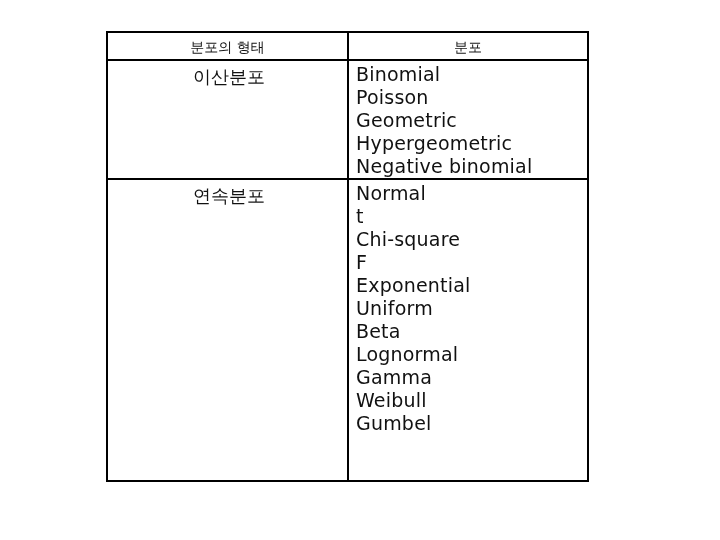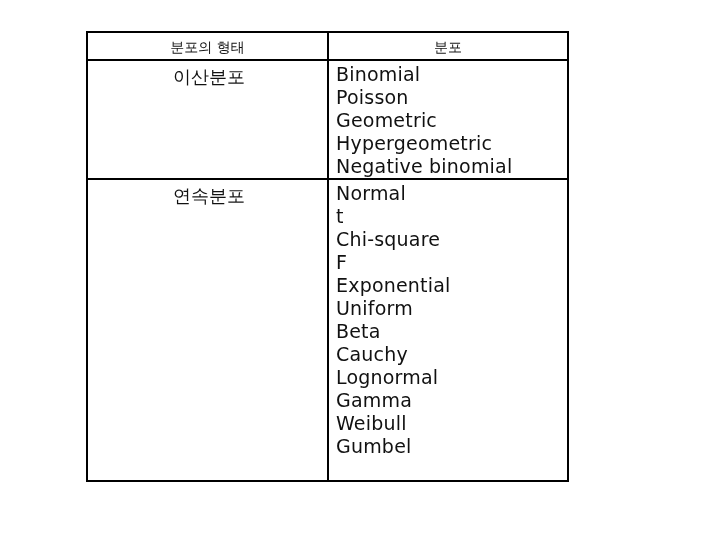--- a/index.html
+++ b/index.html
@@ -6,7 +6,7 @@
     body { width: 720px; height: 540px; position: relative; overflow: hidden;
            font-family: "DejaVu Sans", "Liberation Sans", sans-serif; color: #111; }
     .table {
-      position: absolute; left: 86px; top: 31px; width: 479px; height: 447px;
+      position: absolute; left: 106px; top: 31px; width: 479px; height: 447px;
       border: 2px solid #000; box-sizing: content-box;
     }
     .hdr { position: absolute; left: 0; top: 0; width: 479px; height: 26px;

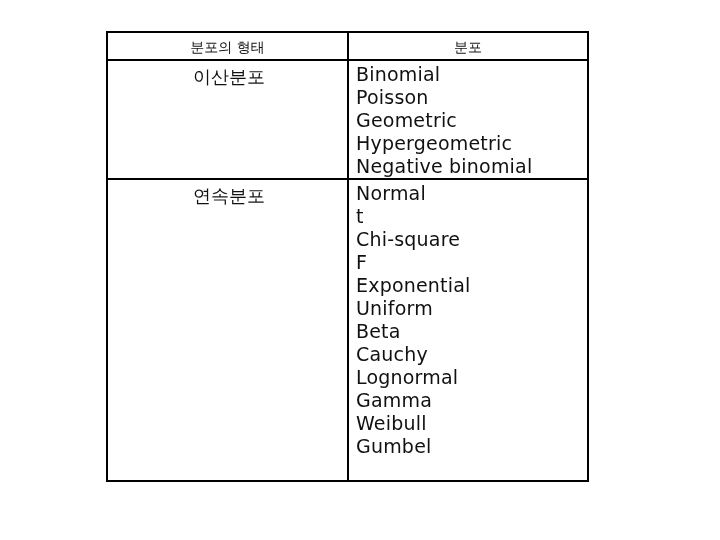--- a/index.html
+++ b/index.html
@@ -57,7 +57,6 @@
       <div>Exponential</div>
       <div>Uniform</div>
       <div>Beta</div>
-      <div>Cauchy</div>
       <div>Lognormal</div>
       <div>Gamma</div>
       <div>Weibull</div>

